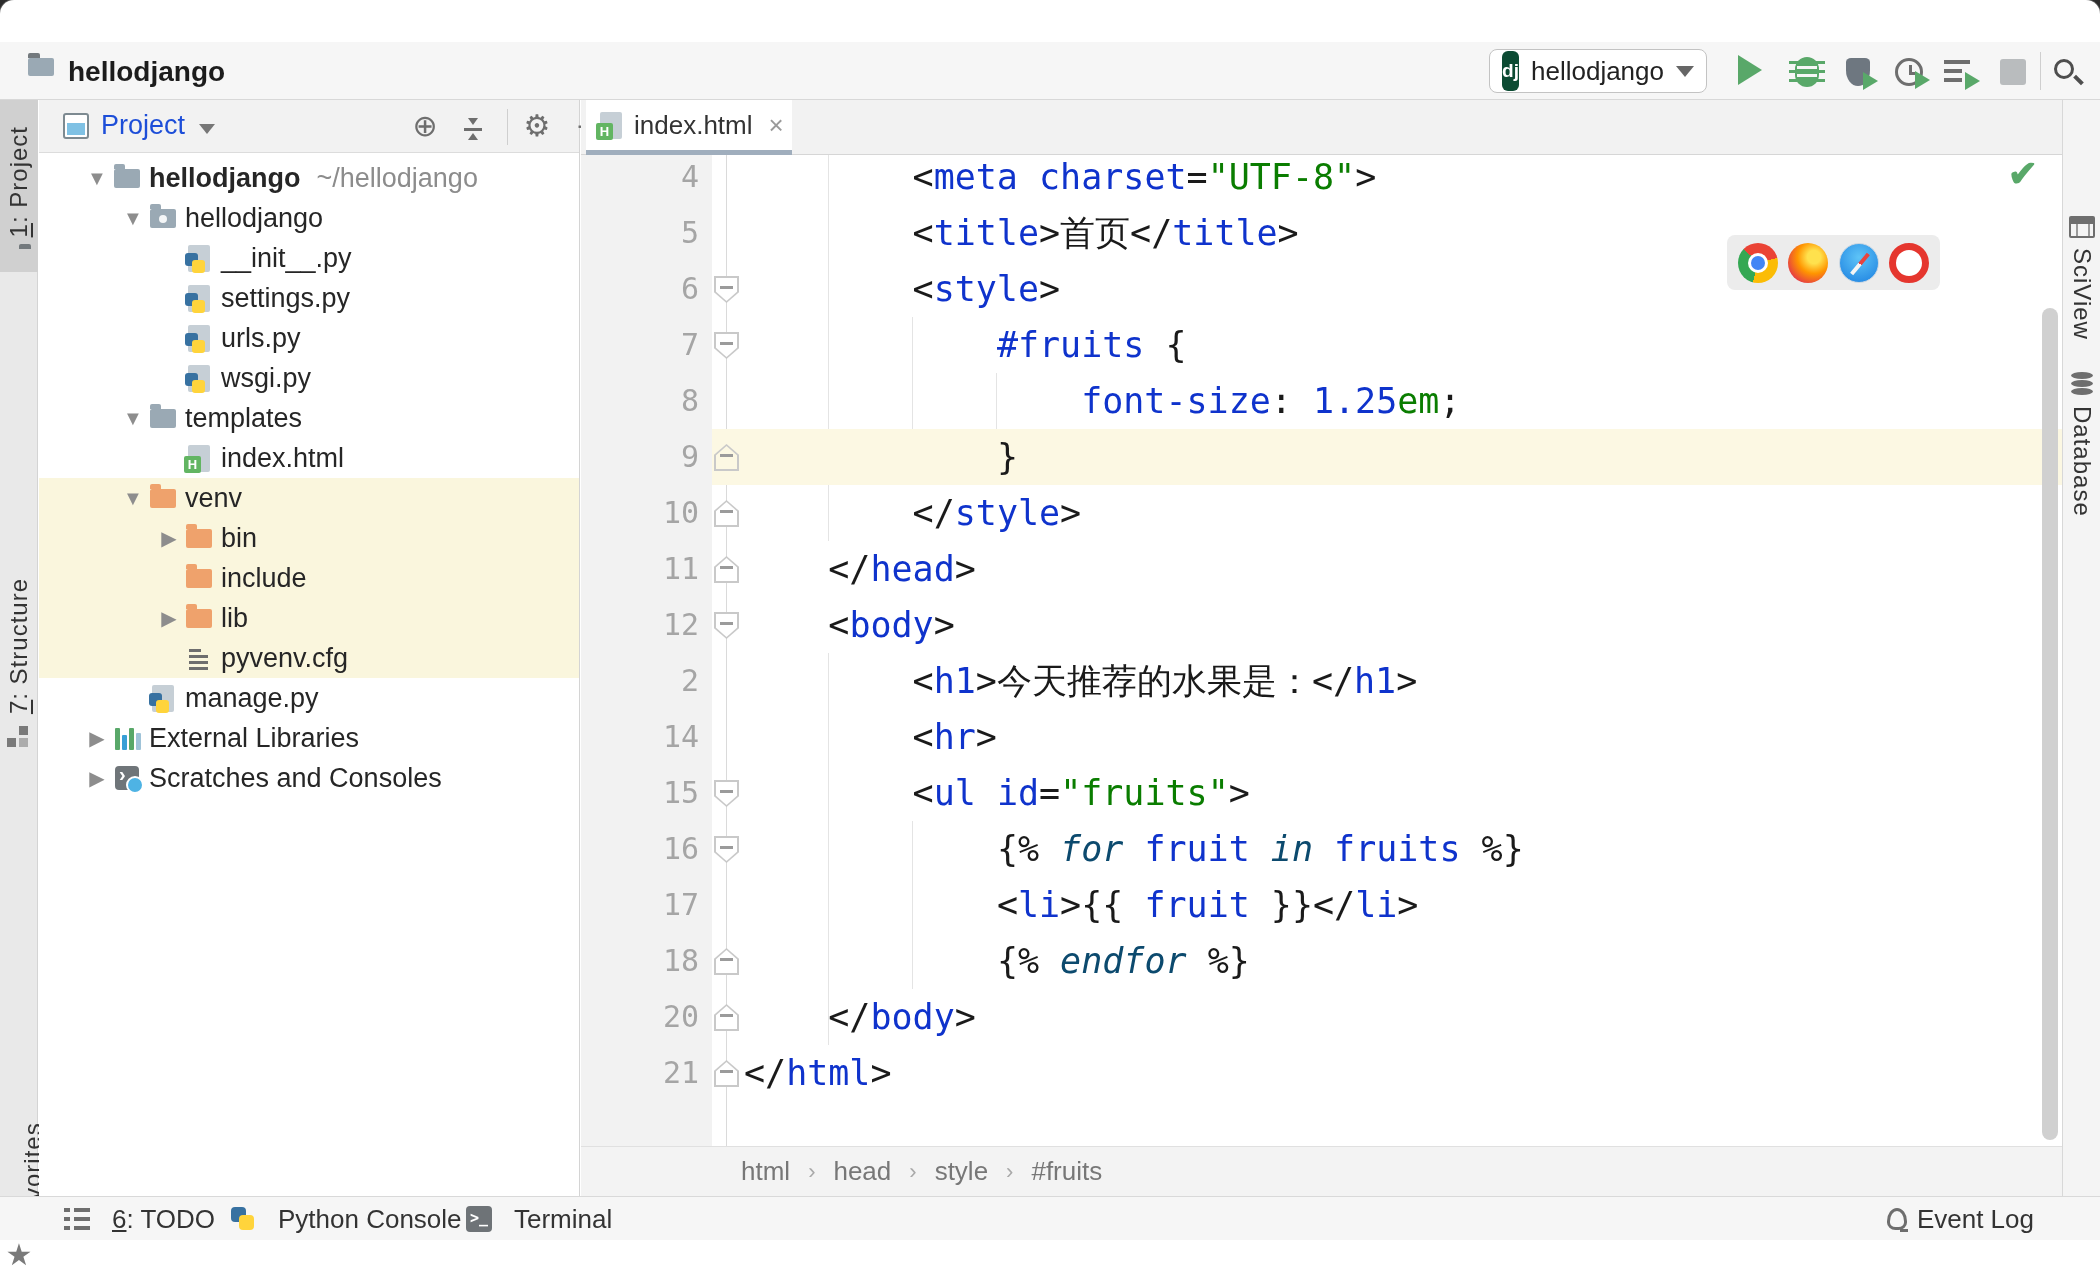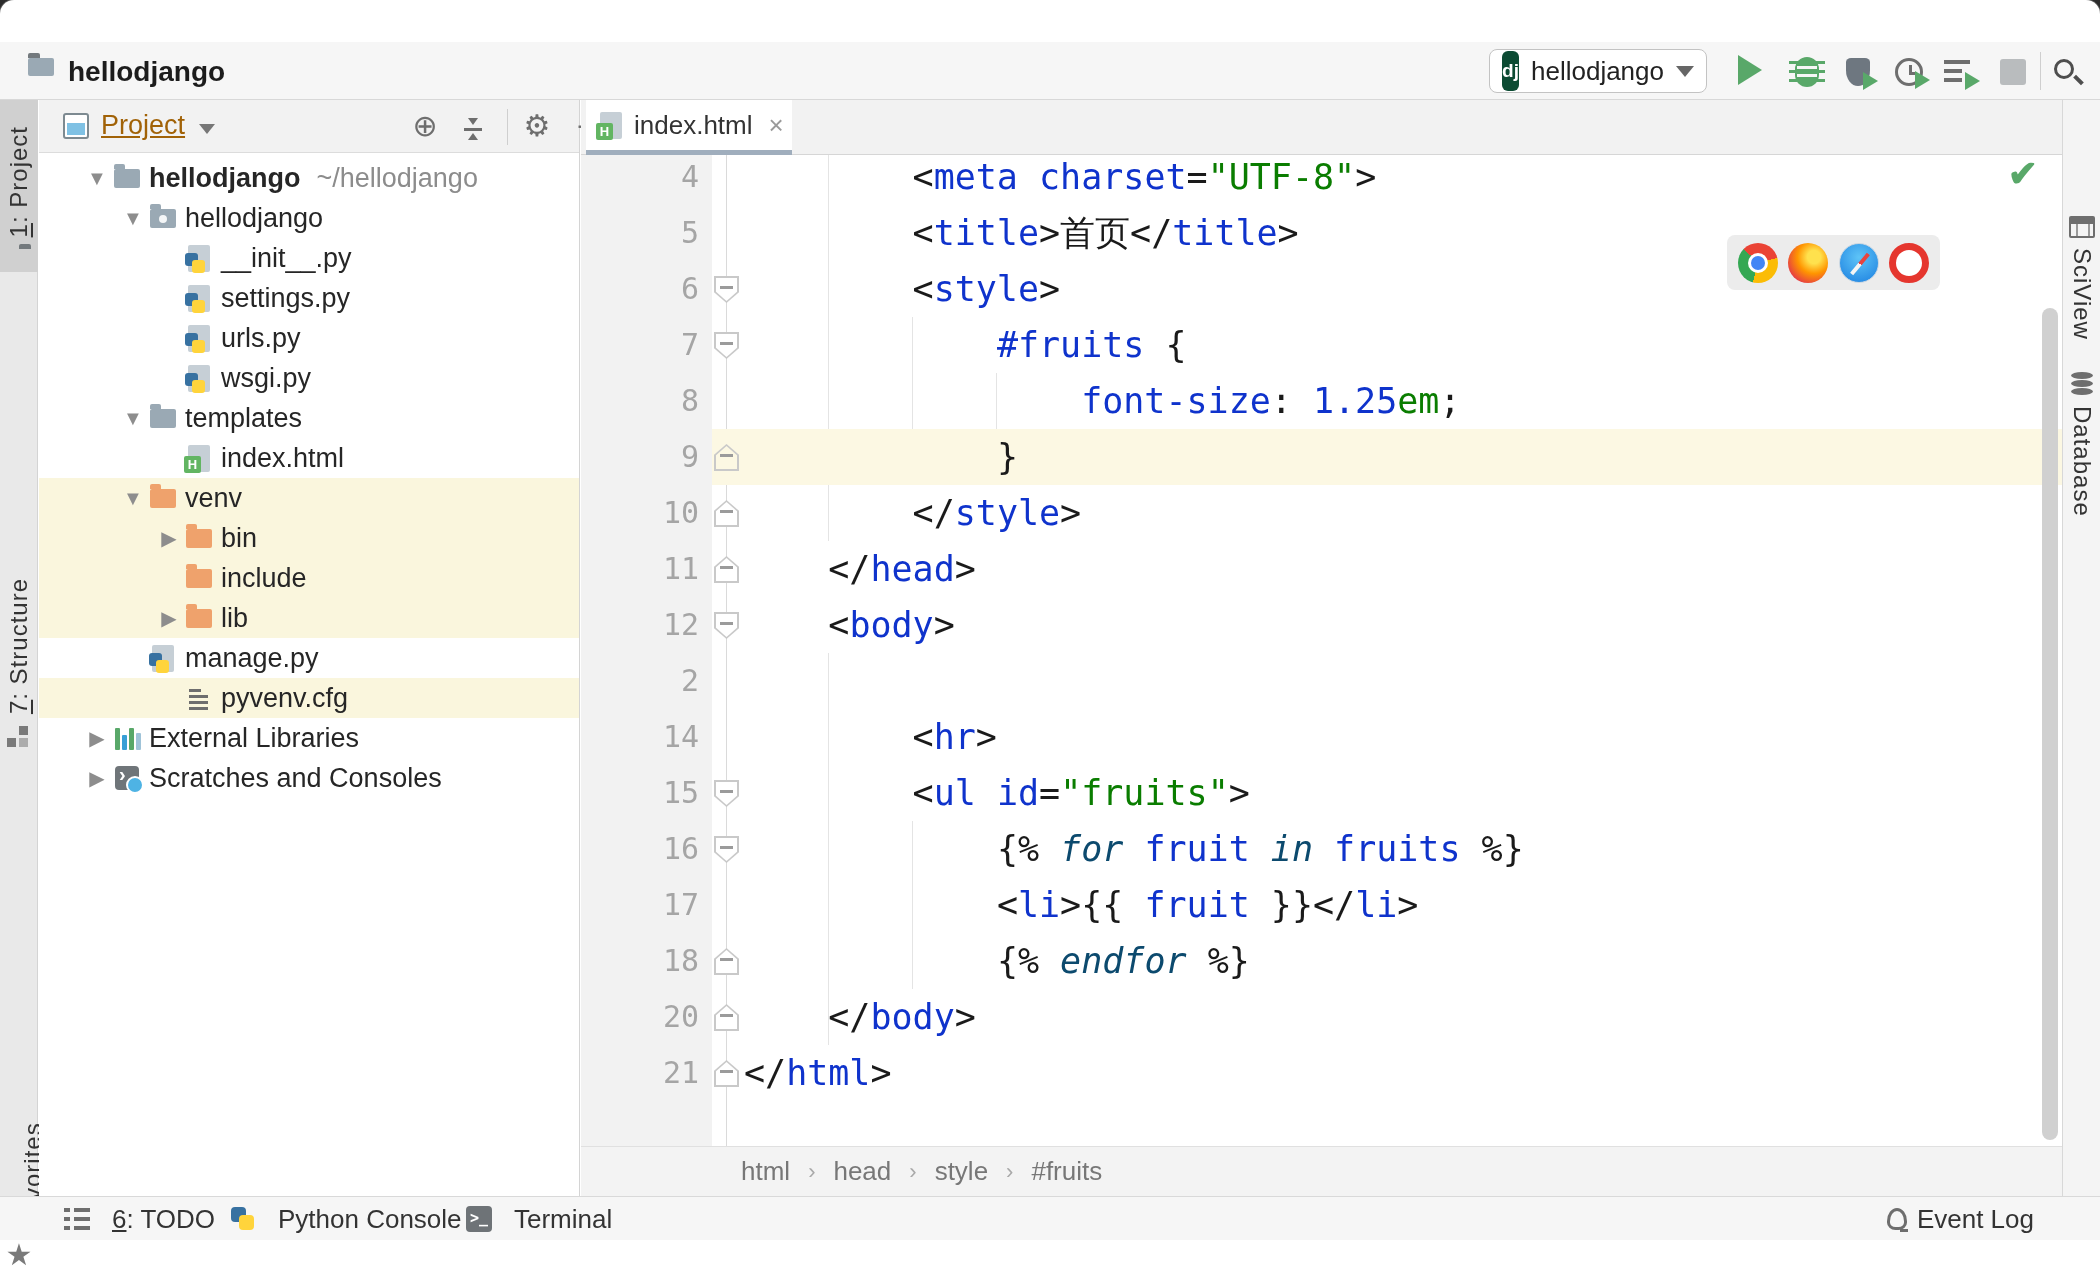--- a/index.html
+++ b/index.html
@@ -76,7 +76,7 @@
   .proj-header { position:absolute; left:0; top:0; width:100%; height:53px; background:#f2f2f2; border-bottom:1px solid #dcdcdc; }
   .pv-icon { position:absolute; left:24px; top:13px; width:26px; height:26px; border:2px solid #7d8a91; border-radius:3px; background:#fff; }
   .pv-icon:before { content:""; position:absolute; left:2px; right:2px; bottom:2px; height:12px; background:#7fc1e4; }
-  .proj-title { position:absolute; left:62px; top:10px; font-size:27px; color:#a16207;text-decoration:underline; }
+  .proj-title { position:absolute; left:62px; top:10px; font-size:27px; color:#1d4ed8; }
   .proj-title-caret { position:absolute; left:160px; top:24px; width:0; height:0;
     border-left:8px solid transparent; border-right:8px solid transparent; border-top:10px solid #777; }
   .ph-ic { position:absolute; top:8px; color:#6e6e6e; font-size:30px; line-height:36px; width:36px; text-align:center; }

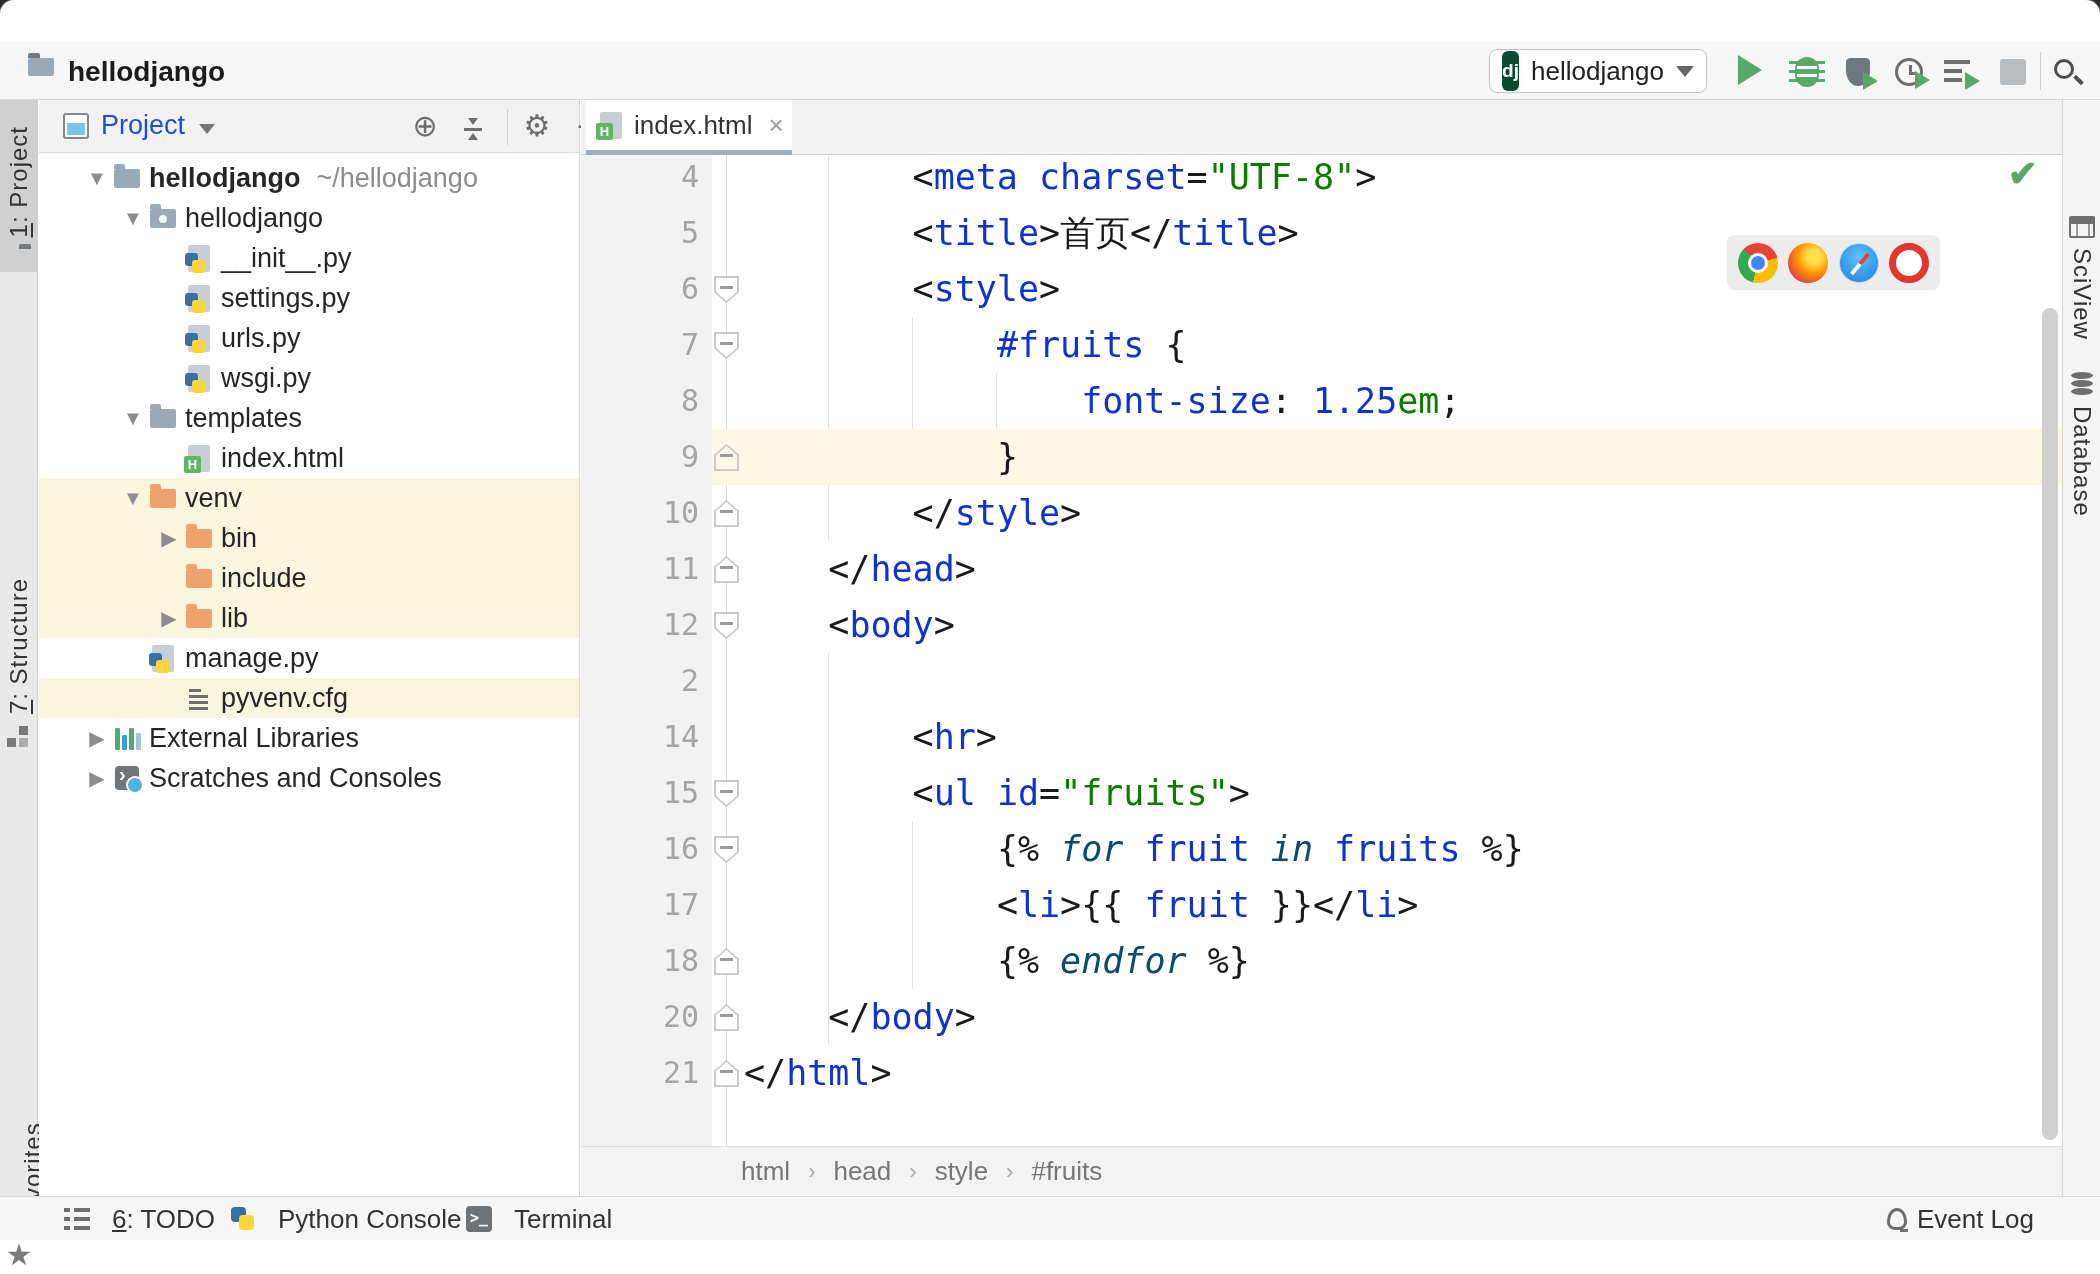--- a/index.html
+++ b/index.html
@@ -380,13 +380,6 @@
           </span>
           <span class="t-label">lib</span>
         </div>
-        <div class="trow" style="padding-left: 80px;">
-          <span class="t-arrow"></span>
-          <span class="t-iconbox">
-            <span class="ic-page ic-py"></span>
-          </span>
-          <span class="t-label">manage.py</span>
-        </div>
         <div class="trow hl" style="padding-left: 116px;">
           <span class="t-arrow"></span>
           <span class="t-iconbox">
@@ -398,6 +391,13 @@
             </span>
           </span>
           <span class="t-label">pyvenv.cfg</span>
+        </div>
+        <div class="trow" style="padding-left: 80px;">
+          <span class="t-arrow"></span>
+          <span class="t-iconbox">
+            <span class="ic-page ic-py"></span>
+          </span>
+          <span class="t-label">manage.py</span>
         </div>
         <div class="trow" style="padding-left: 44px;">
           <span class="t-arrow">▶</span>

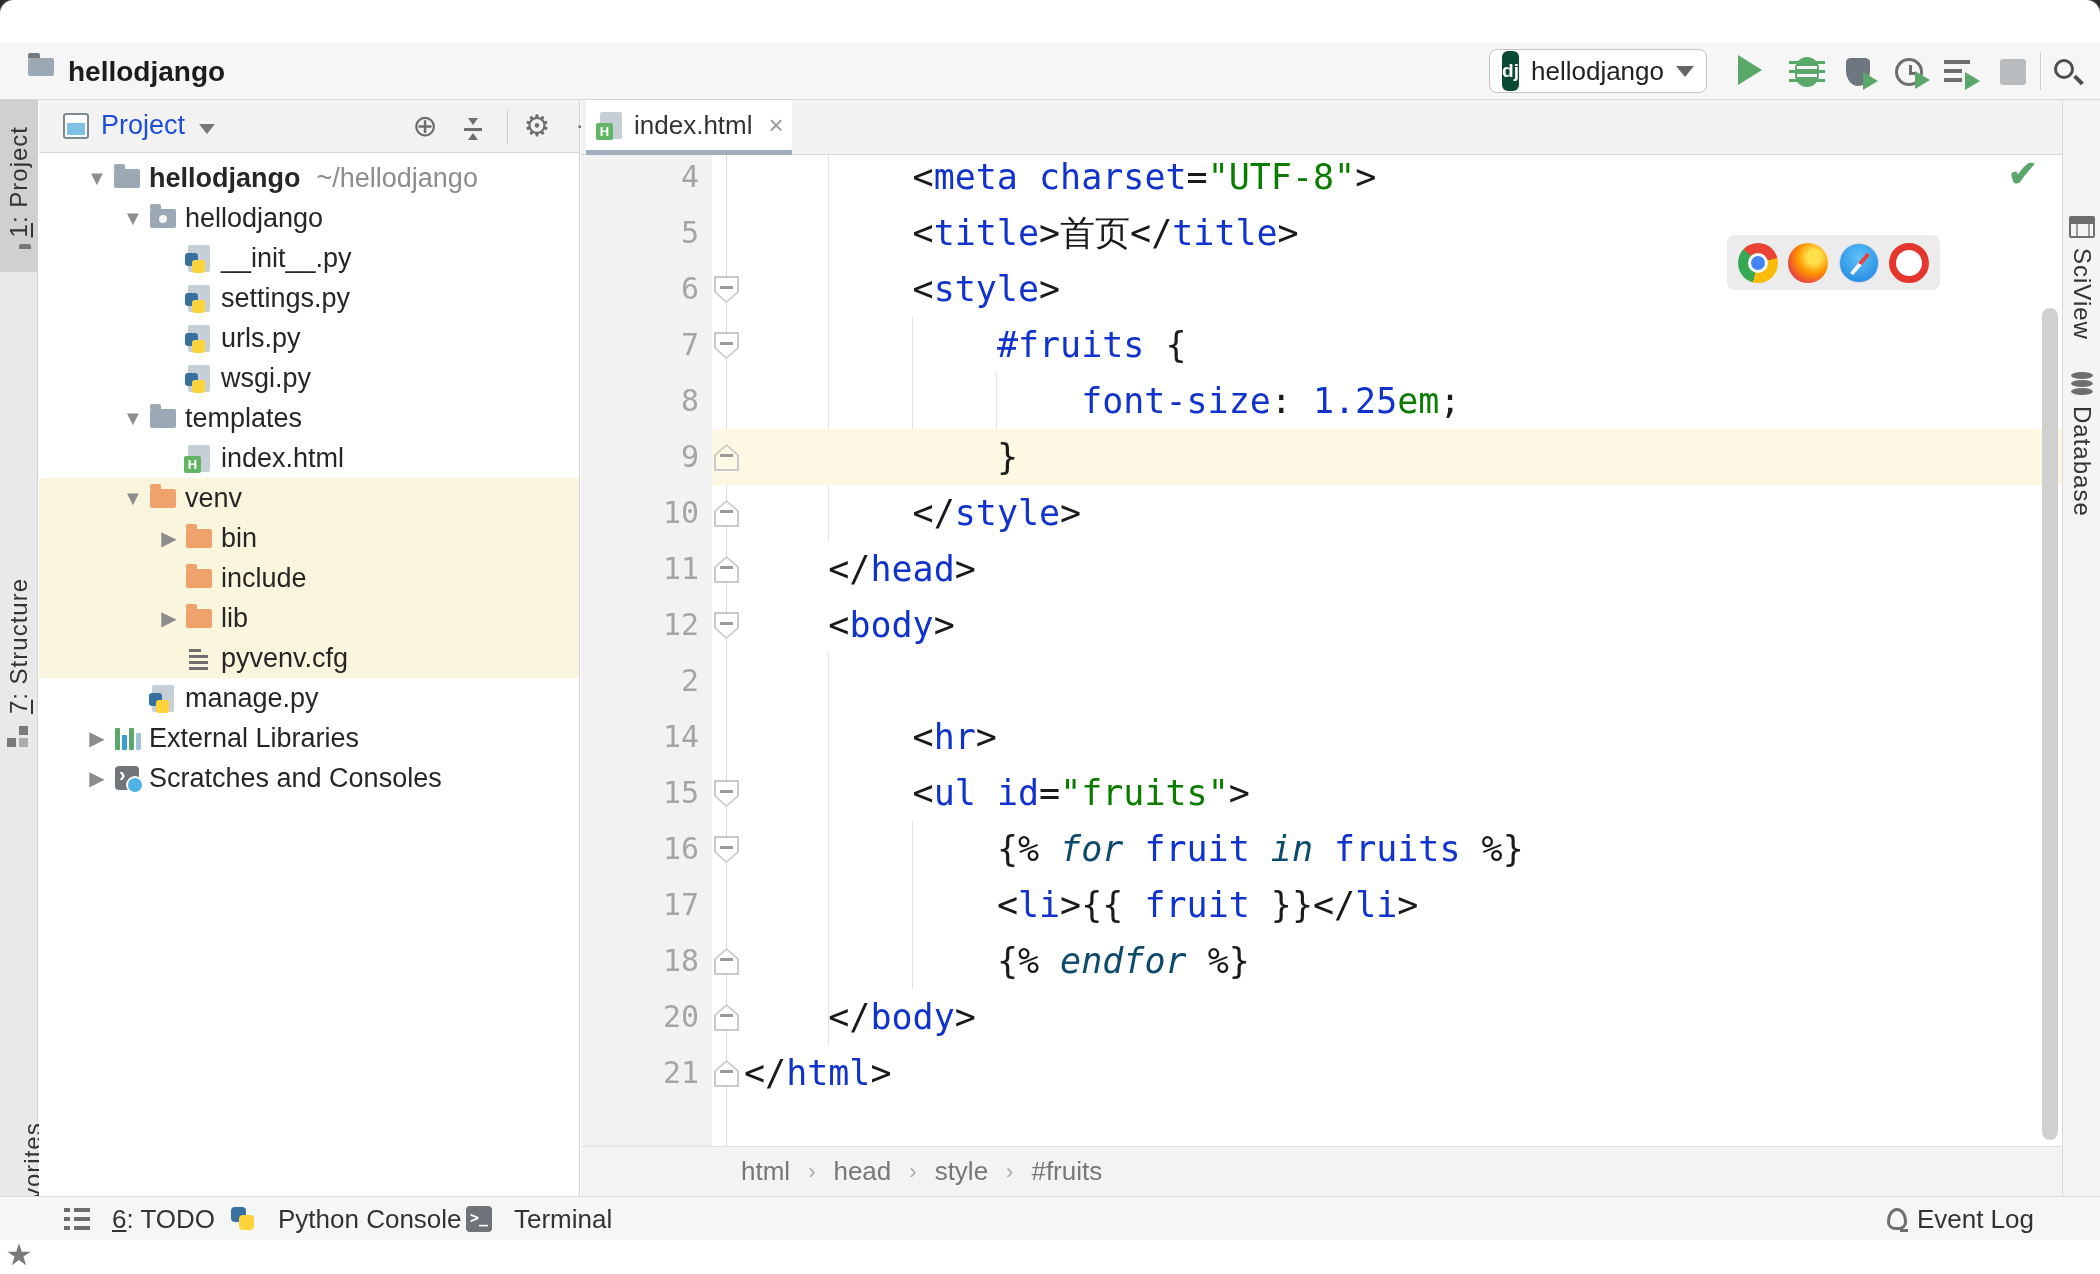--- a/index.html
+++ b/index.html
@@ -510,6 +510,7 @@
           </div>
           <div class="crow">
             <span class="lnum">2</span>
+            <span class="ctext"><span>        </span><span class="p">&lt;</span><span class="t">h1</span><span class="p">&gt;</span><span class="x">今天推荐的水果是：</span><span class="p">&lt;/</span><span class="t">h1</span><span class="p">&gt;</span></span>
           </div>
           <div class="crow">
             <span class="lnum">14</span>

